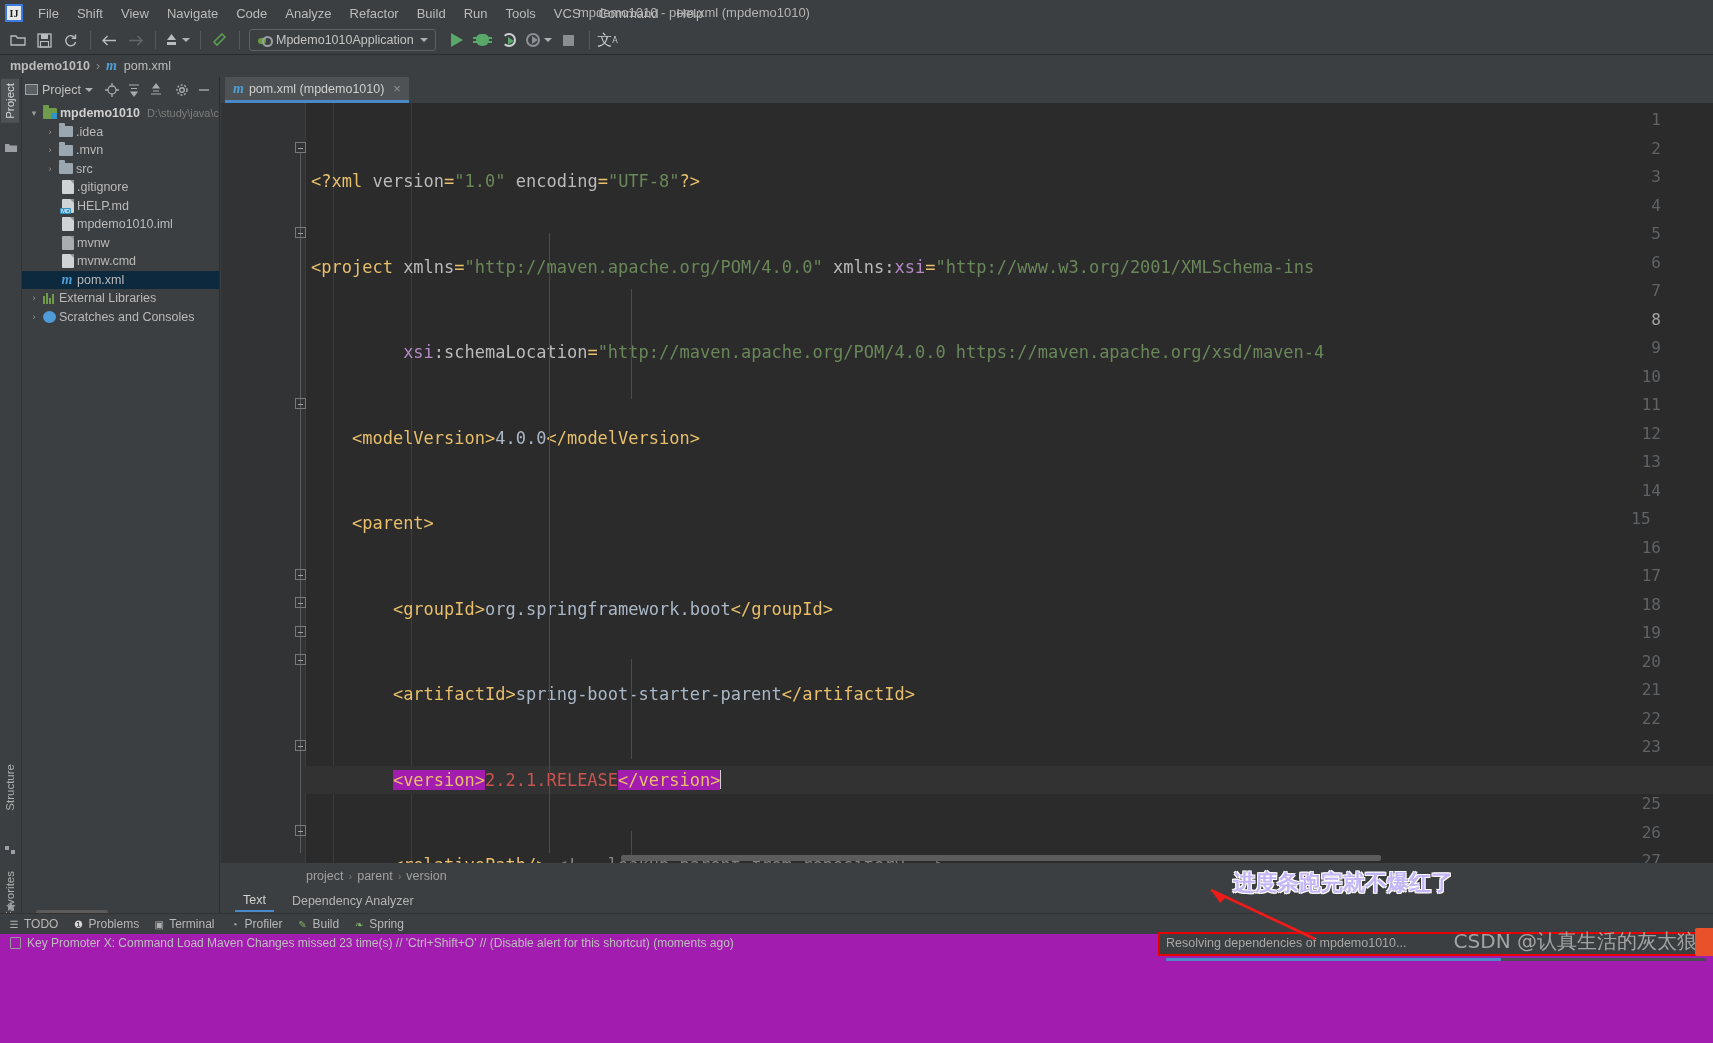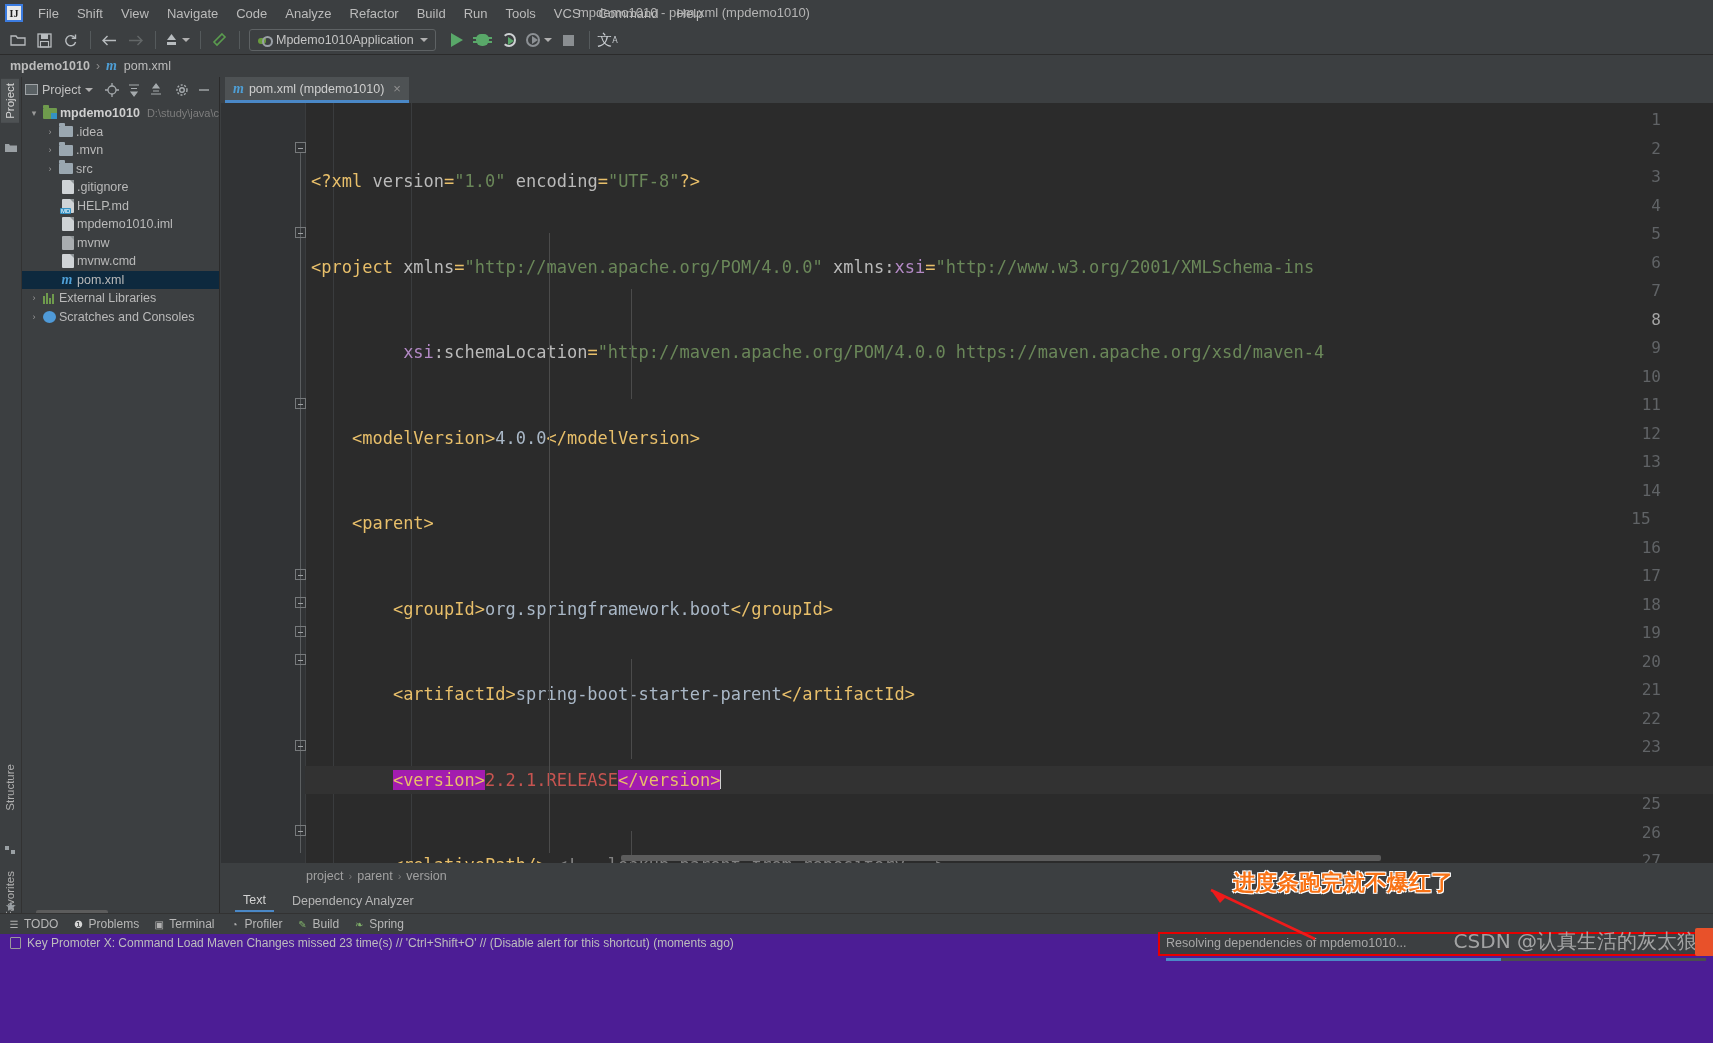--- a/index.html
+++ b/index.html
@@ -236,7 +236,7 @@
   
   .anno {
     position: absolute; left: 1233px; top: 868px;
-    color: #f97316; font-size: 22px; font-weight: bold;
+    color: #c4b5fd; font-size: 22px; font-weight: bold;
     font-family: "DejaVu Sans", sans-serif;
     text-shadow: 1px 1px 0 #fff, -1px -1px 0 #fff, 1px -1px 0 #fff, -1px 1px 0 #fff;
     white-space: nowrap;

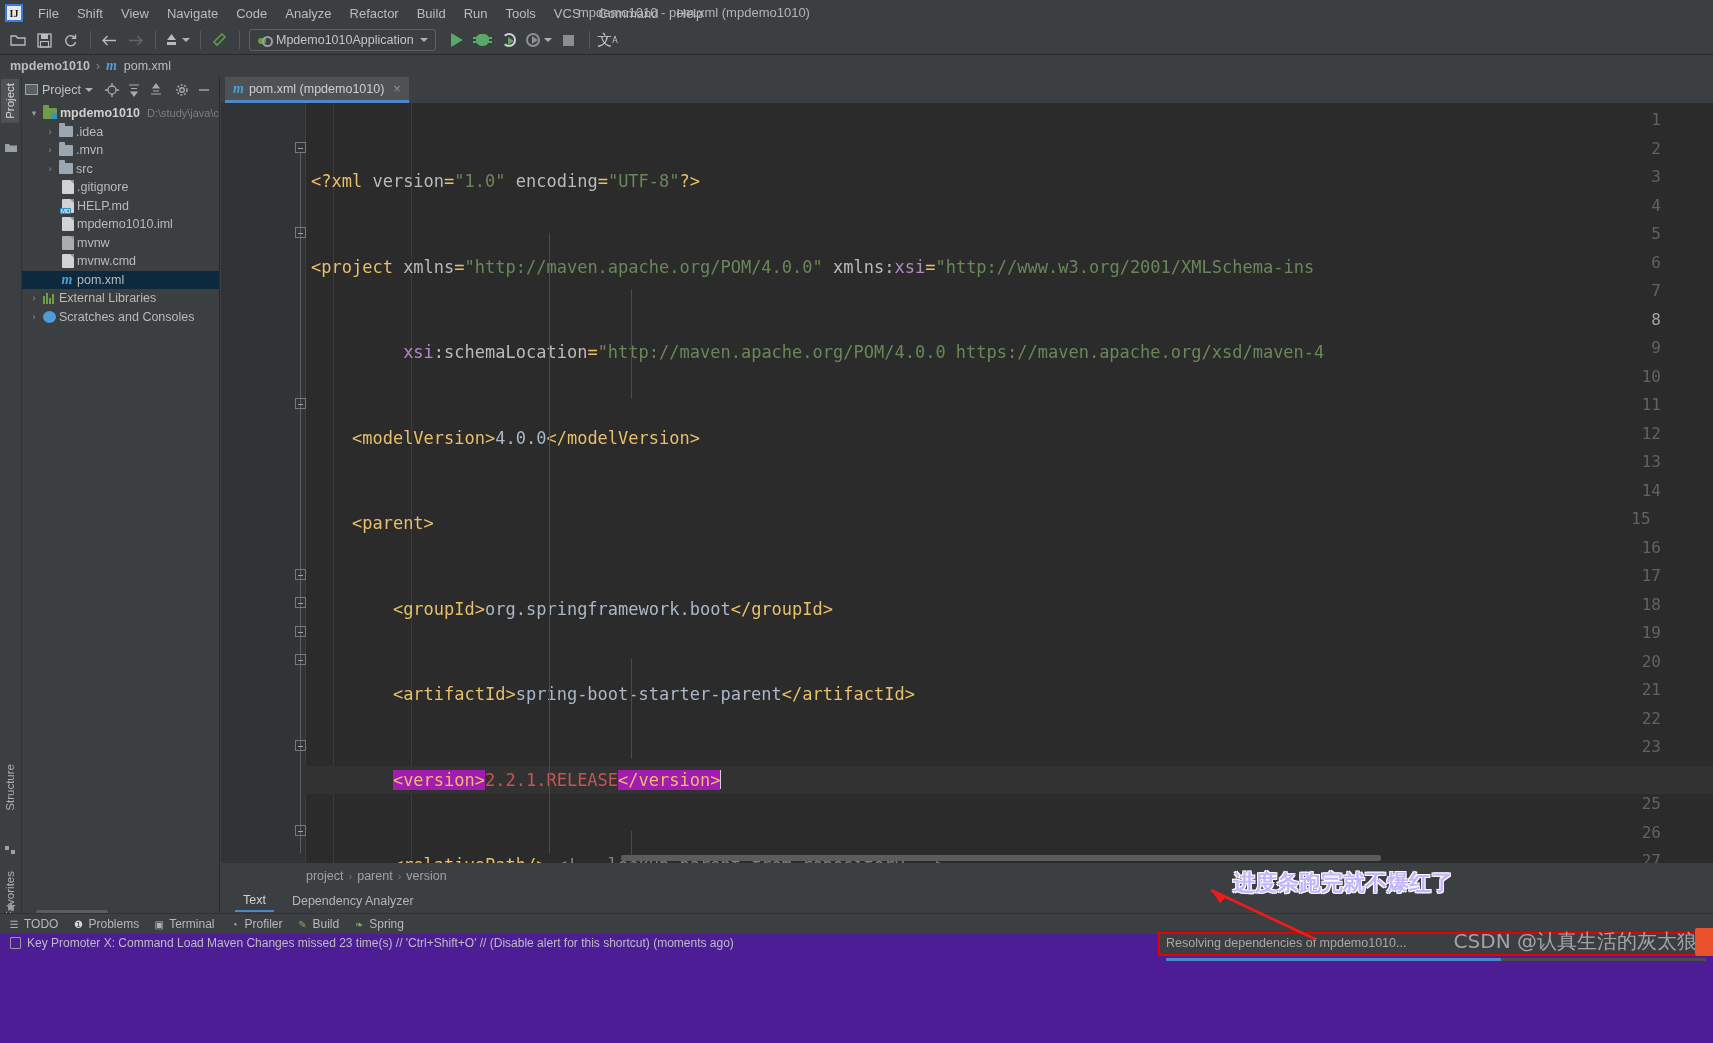--- a/index.html
+++ b/index.html
@@ -212,7 +212,7 @@
   
   .statusbar {
     position: absolute; left: 0; top: 934px; width: 1713px; height: 109px;
-    background: #4c1d95;
+    background: #a21caf;
   }
   .status-msg {
     position: absolute; left: 10px; top: 2px; display: flex; align-items: center; gap: 6px;

